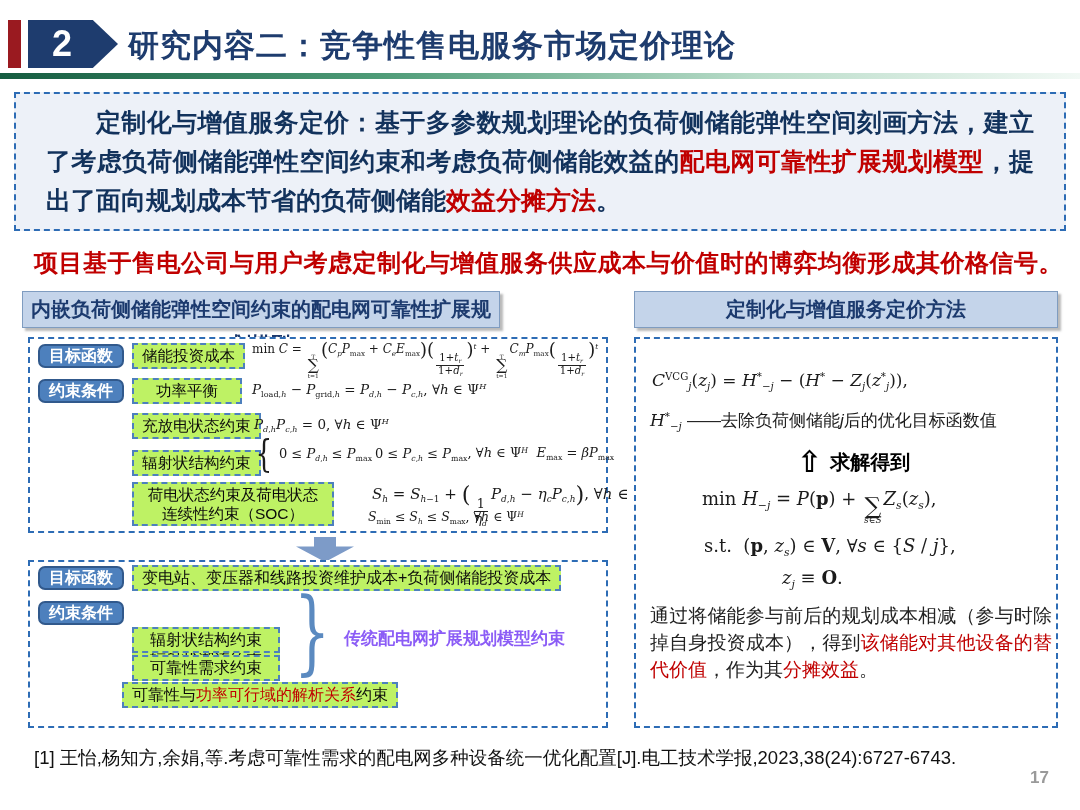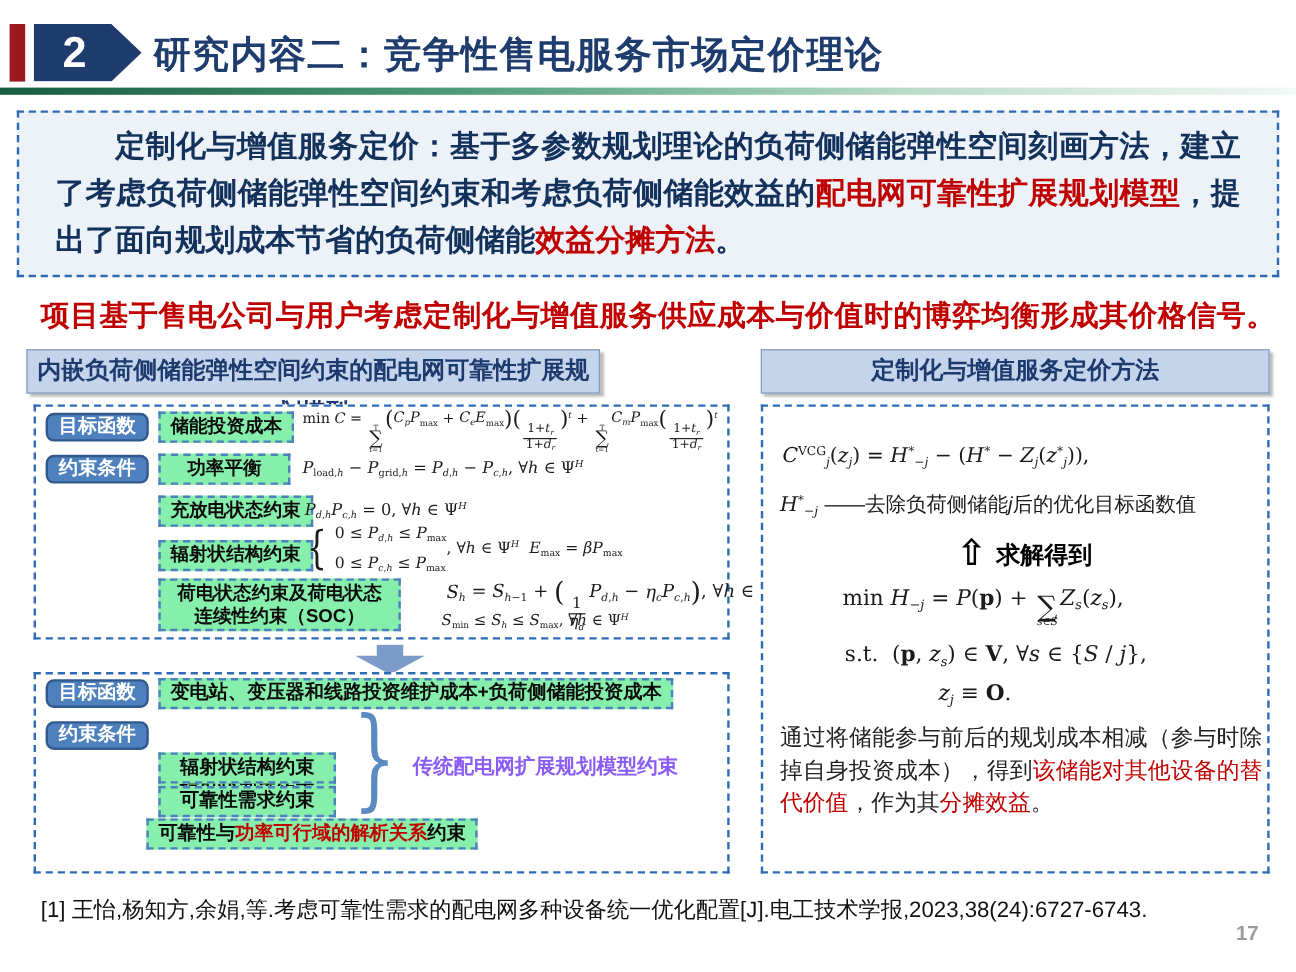--- a/index.html
+++ b/index.html
@@ -40,8 +40,8 @@
        border-radius:7px;color:#fff;font-size:16px;font-weight:bold;text-align:center;line-height:20px;}
 
   
-  .tag{box-sizing:border-box;background:#86efac;border:2px dashed #4d80bd;color:#0b0b0b;
-       font-size:15.5px;font-weight:bold;text-align:center;line-height:20px;padding:1px 8px;white-space:nowrap;}
+  .tag{box-sizing:border-box;background:#bef264;border:2px dashed #4d80bd;color:#0b0b0b;
+       font-size:15.5px;font-weight:normal;text-align:center;line-height:20px;padding:1px 8px;white-space:nowrap;}
   .tag.two{white-space:normal;text-align:center;line-height:19px;}
 
   

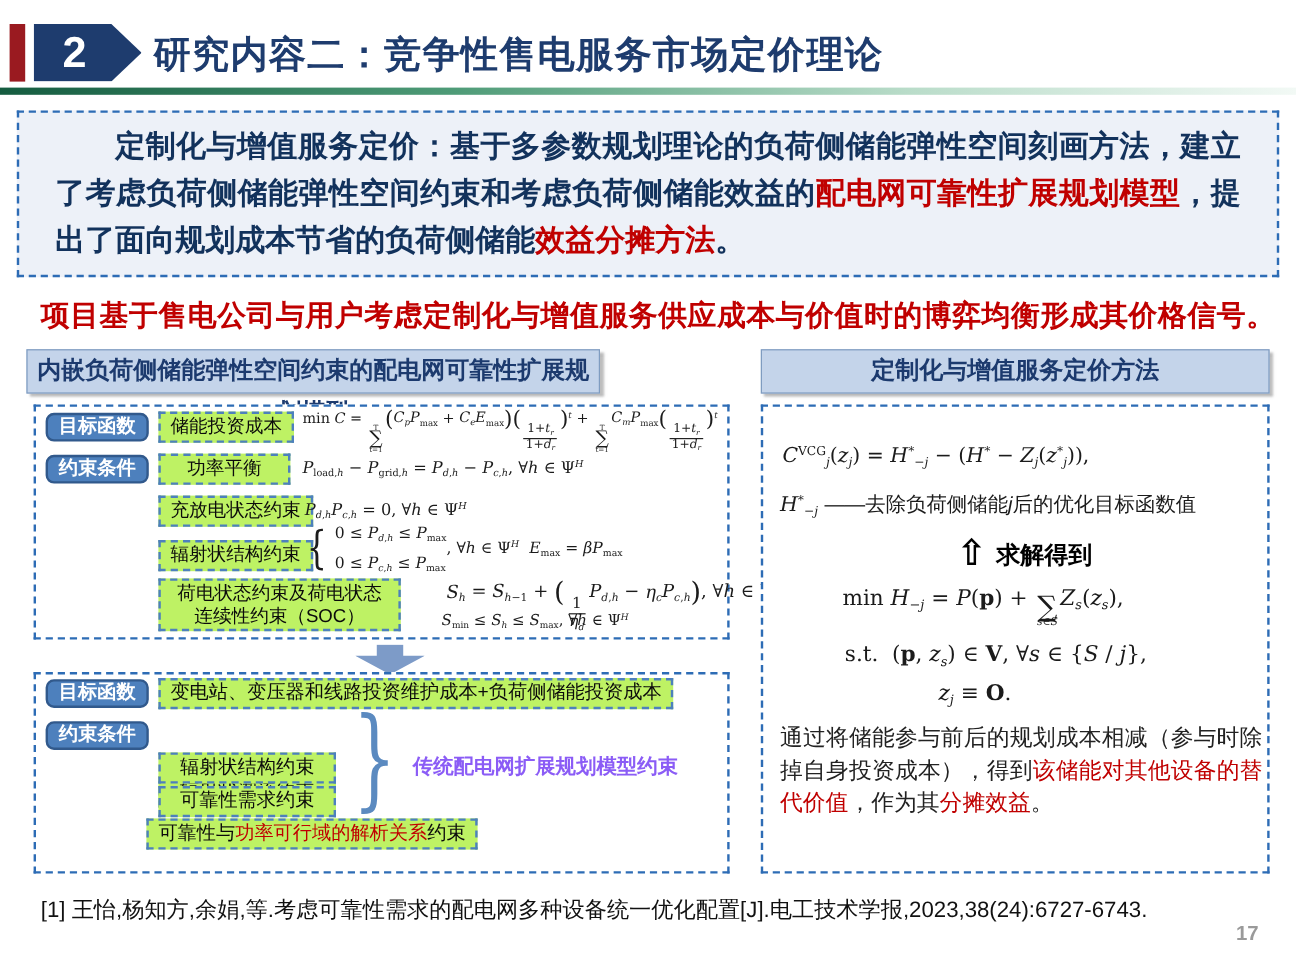--- a/index.html
+++ b/index.html
@@ -60,7 +60,7 @@
   .bp{font-size:1.5em;vertical-align:-0.15em;font-weight:400;}
   .cases{display:inline-flex;align-items:center;vertical-align:middle;}
   .cases .cbr{font-size:2.9em;font-weight:300;margin-right:3px;transform:scaleX(.7);line-height:.9;}
-  .cases .col{display:inline-flex;flex-direction:column;gap:9px;}
+  .cases .col{display:inline-flex;flex-direction:row;gap:3px;}
   .cn{font-family:"Liberation Sans","DejaVu Sans",sans-serif;font-size:17px;color:#1b1b1b;}
 
   

